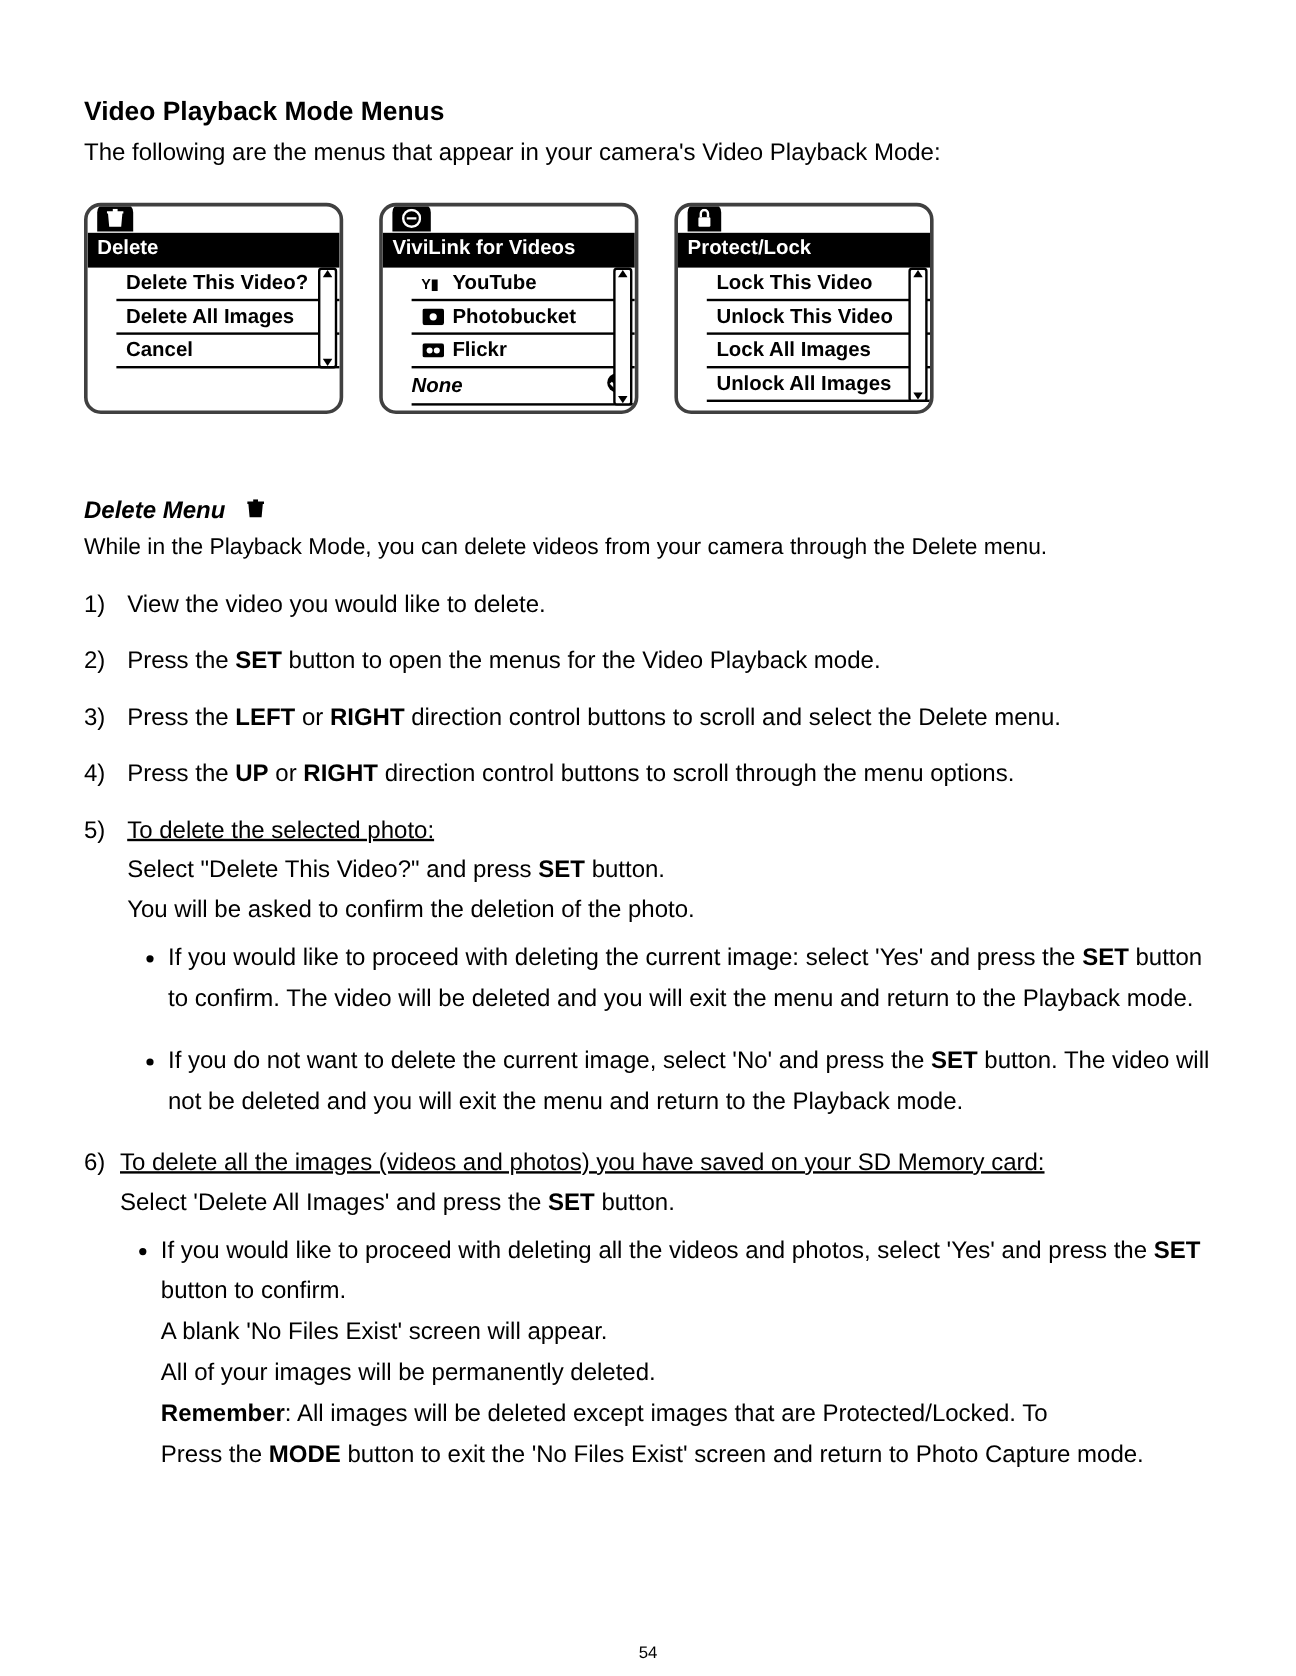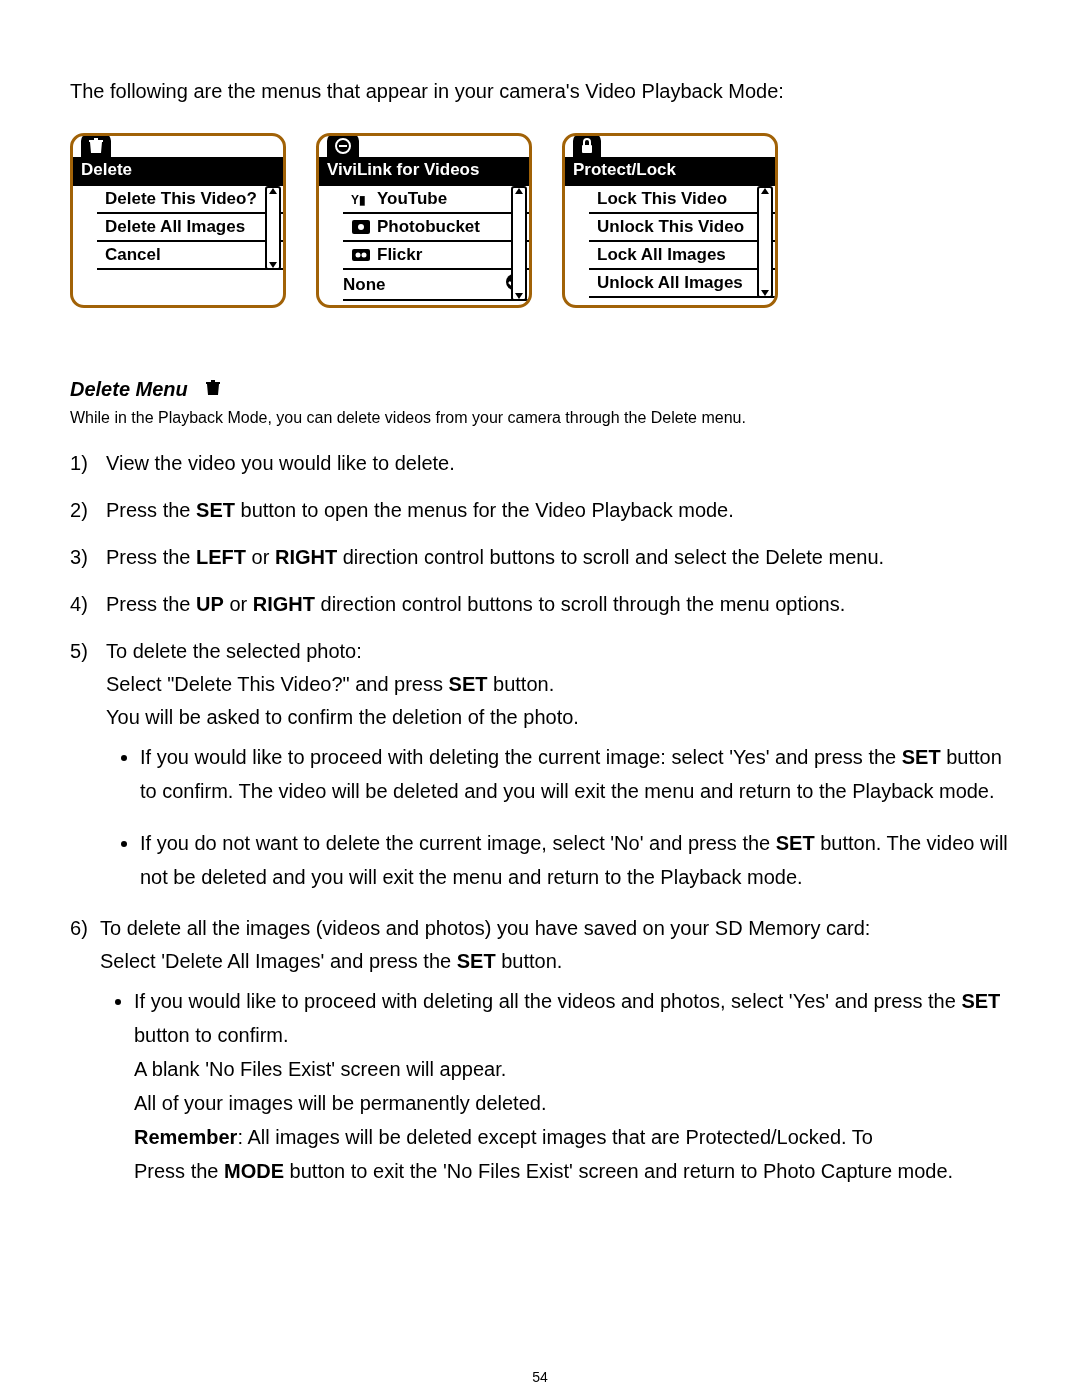--- a/index.html
+++ b/index.html
@@ -175,6 +175,7 @@
 
 <div class="page">
 
+  <h2 class="section-title">Video Playback Mode Menus</h2>
   <p class="intro">The following are the menus that appear in your camera's Video Playback Mode:</p>
 
   <div class="menus-row">

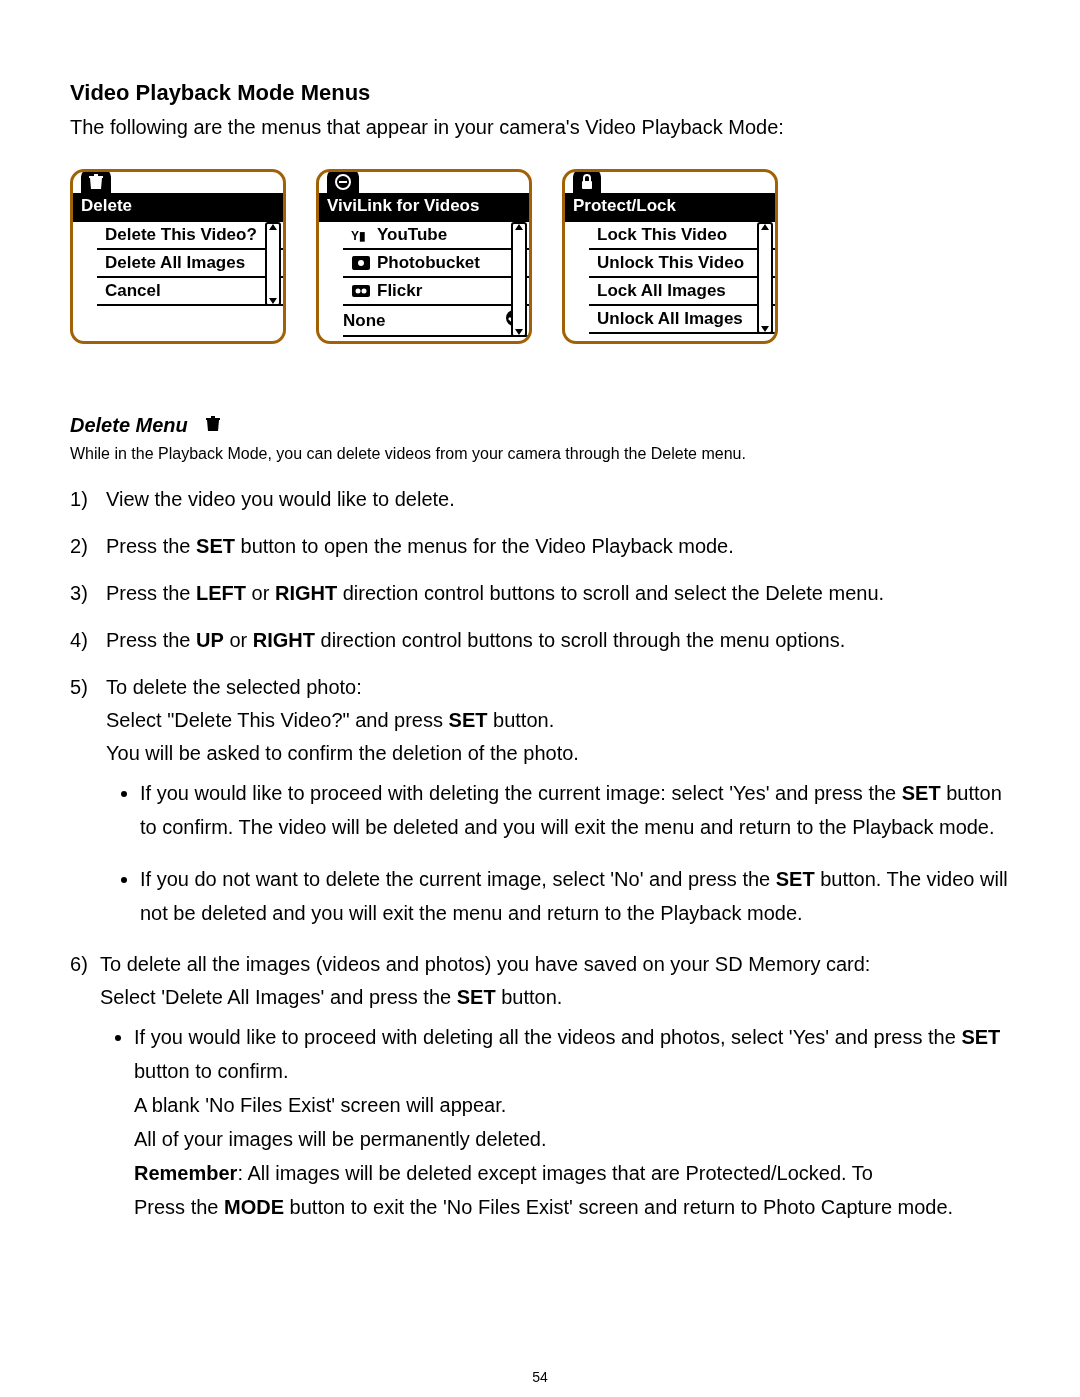--- a/index.html
+++ b/index.html
@@ -34,7 +34,7 @@
   }
   .menu {
     width: 210px;
-    border: 3px solid #a16207;
+    border: 3px solid #404040;
     border-radius: 14px;
     overflow: hidden;
     background: #fff;

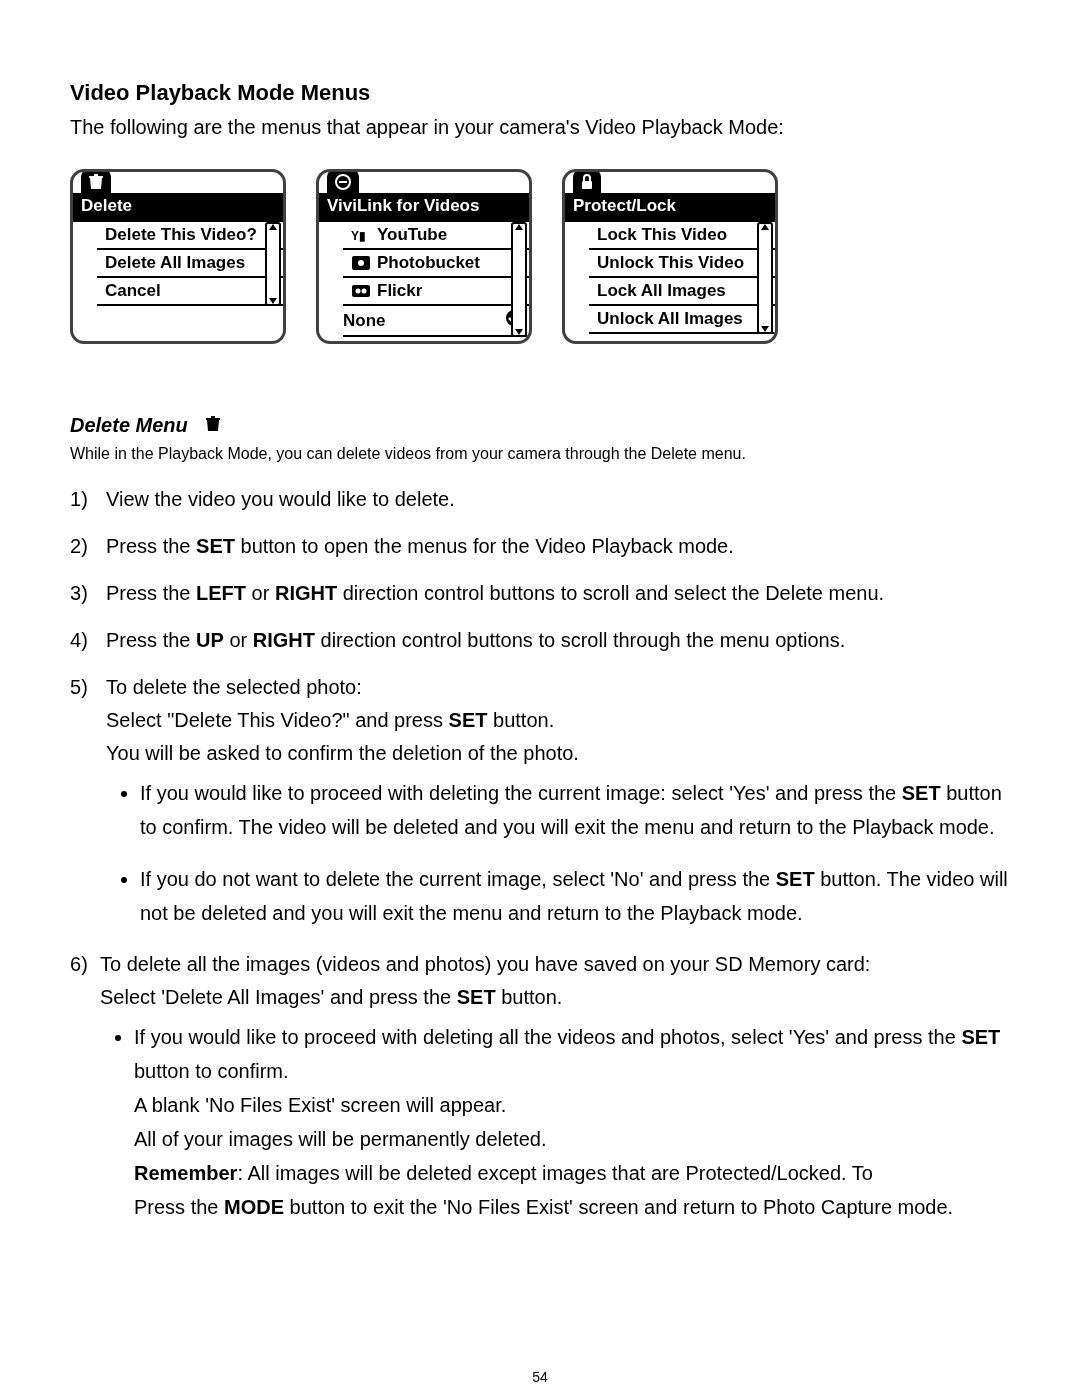--- a/index.html
+++ b/index.html
@@ -88,6 +88,7 @@
     justify-content: space-between;
     padding-left: 0;
     padding-right: 6px;
+    font-style: italic;
   }
   .menu-item .check {
     margin-left: auto;

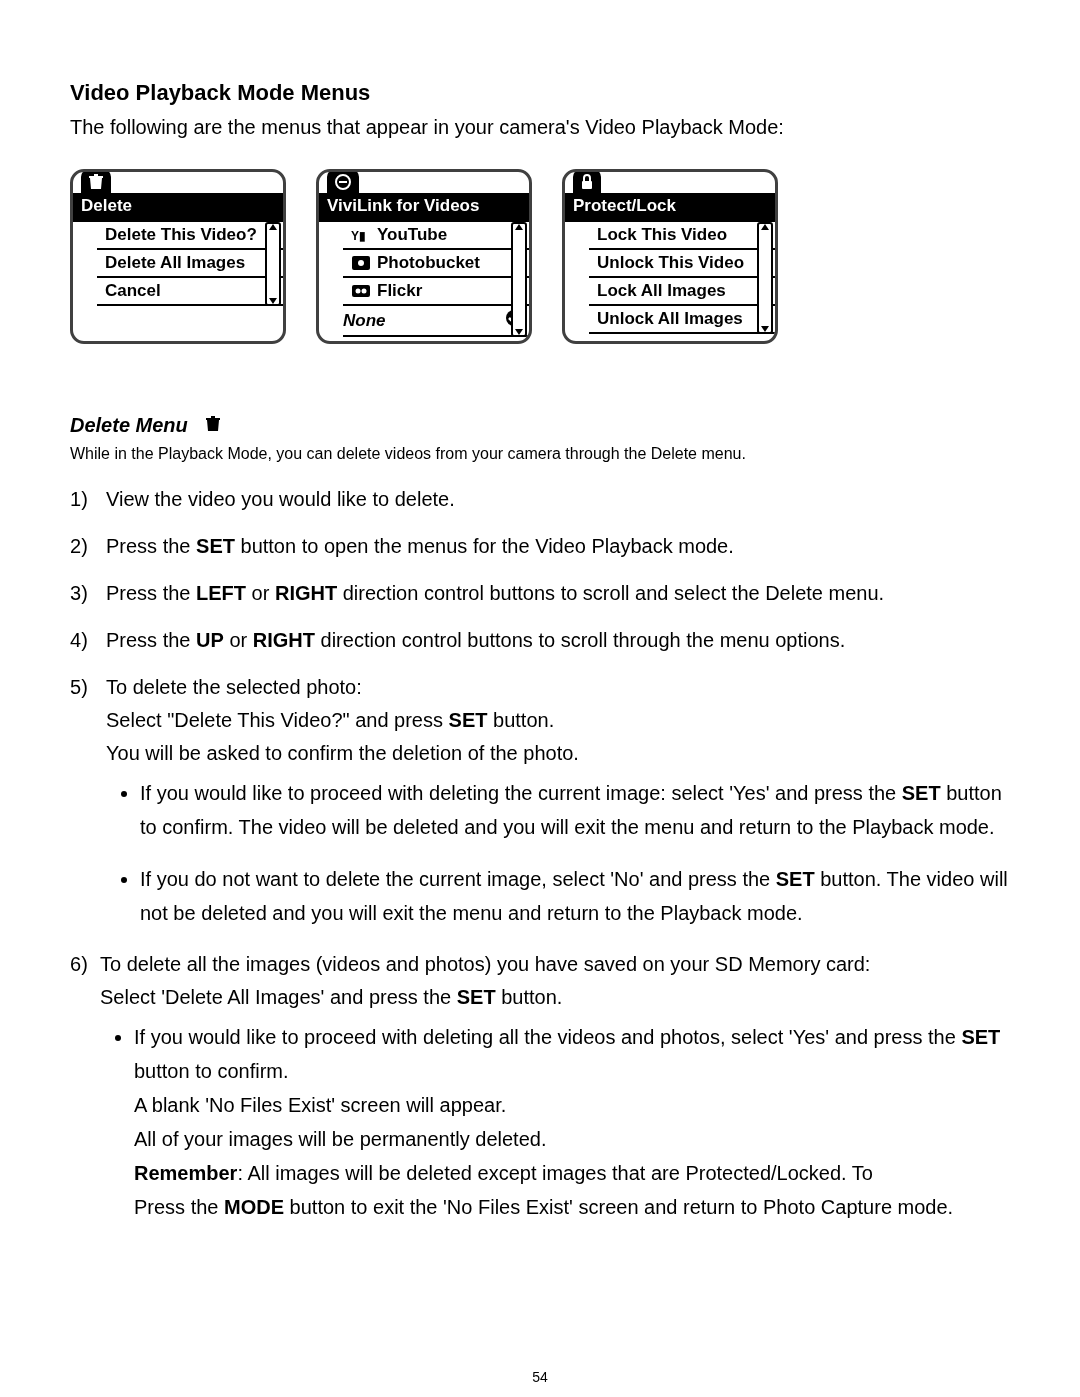--- a/index.html
+++ b/index.html
@@ -120,7 +120,7 @@
     gap: 18px;
   }
   p.sub-intro {
-    font-size: 16px;
+    font-size: 19px;
     margin: 0 0 20px 0;
   }
 

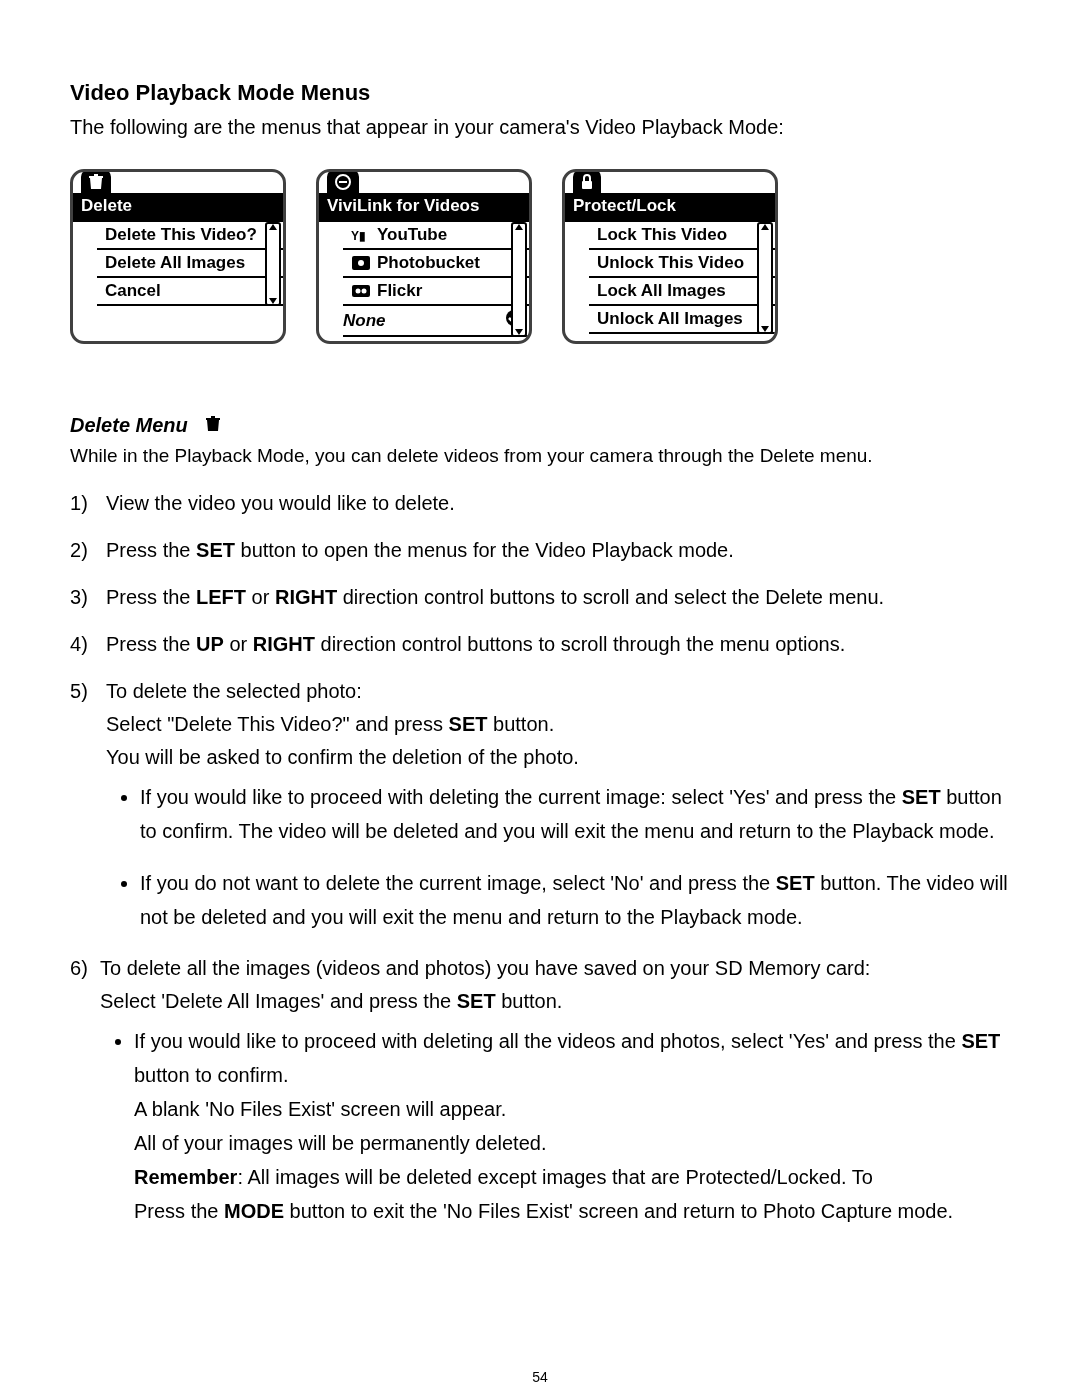--- a/index.html
+++ b/index.html
@@ -149,7 +149,7 @@
     display: block;
   }
   ol.steps .step-head { display:inline; }
-  ol.steps .underline { }
+  ol.steps .underline { text-decoration: underline; }
 
   ul.bullets {
     list-style: disc;

